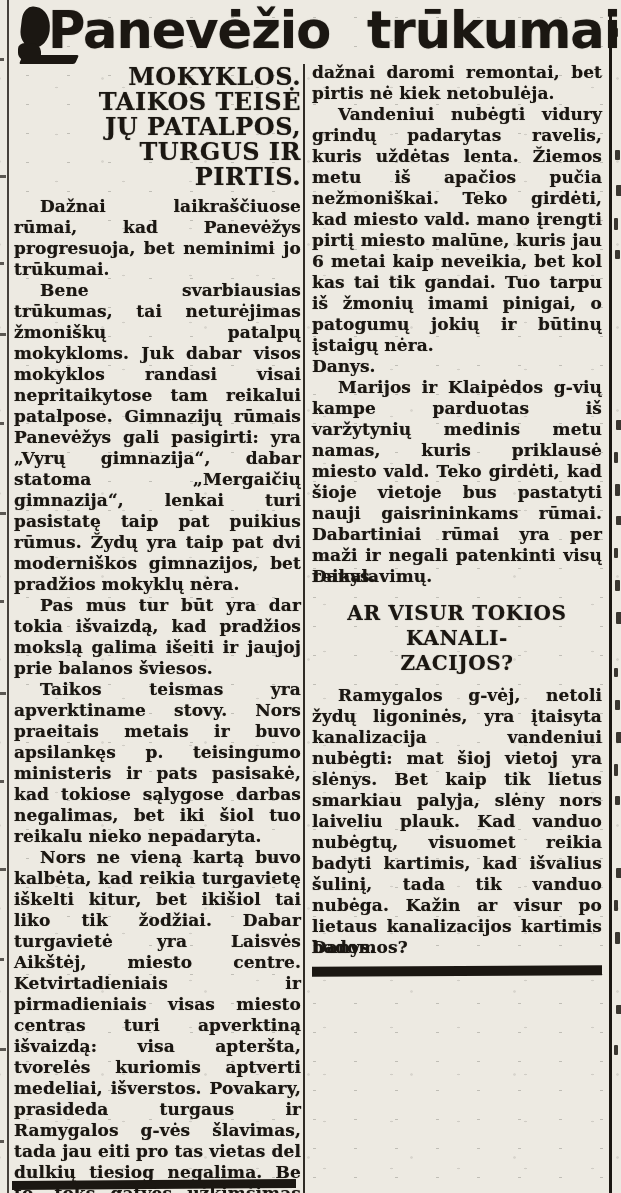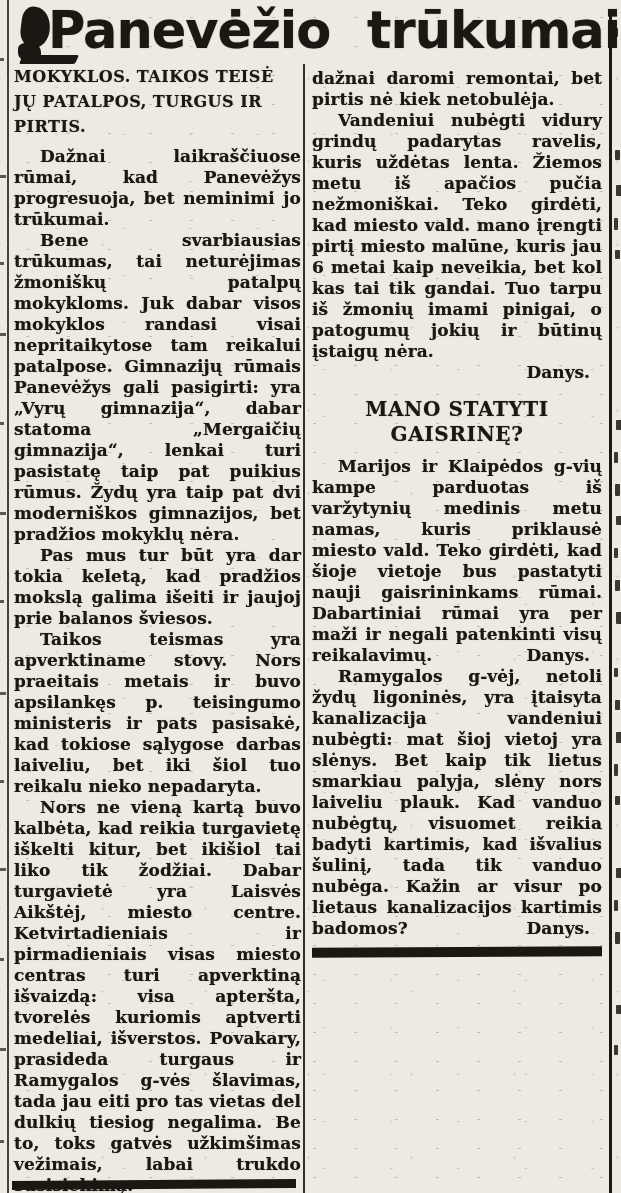--- a/index.html
+++ b/index.html
@@ -52,8 +52,8 @@
   .col-right{left:312px;top:68px;width:290px;}
   .colhead{
     margin:0 0 7px 0;
-    font-size:16px;line-height:25px;
-    text-align:left;white-space:pre-line;
+    font-size:24px;line-height:25px;
+    text-align:right;white-space:pre-line;
     letter-spacing:.5px;
     text-shadow:0 0 1px rgba(27,23,18,.5);
   }

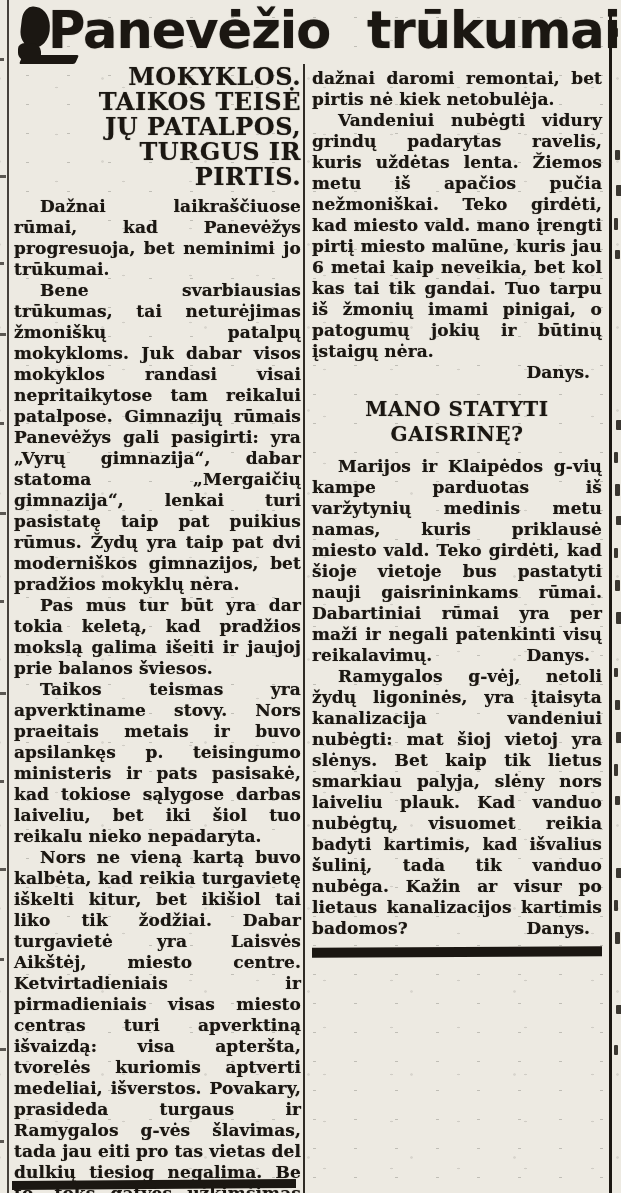--- a/index.html
+++ b/index.html
@@ -49,7 +49,7 @@
   .blob-c{left:21px;top:55px;width:56px;height:9px;transform:skewX(-24deg);border-radius:2px;}
   .col{position:absolute;text-align:justify;}
   .col-left{left:14px;top:64px;width:287px;}
-  .col-right{left:312px;top:68px;width:290px;}
+  .col-right{left:312px;top:62px;width:290px;}
   .colhead{
     margin:0 0 7px 0;
     font-size:24px;line-height:25px;

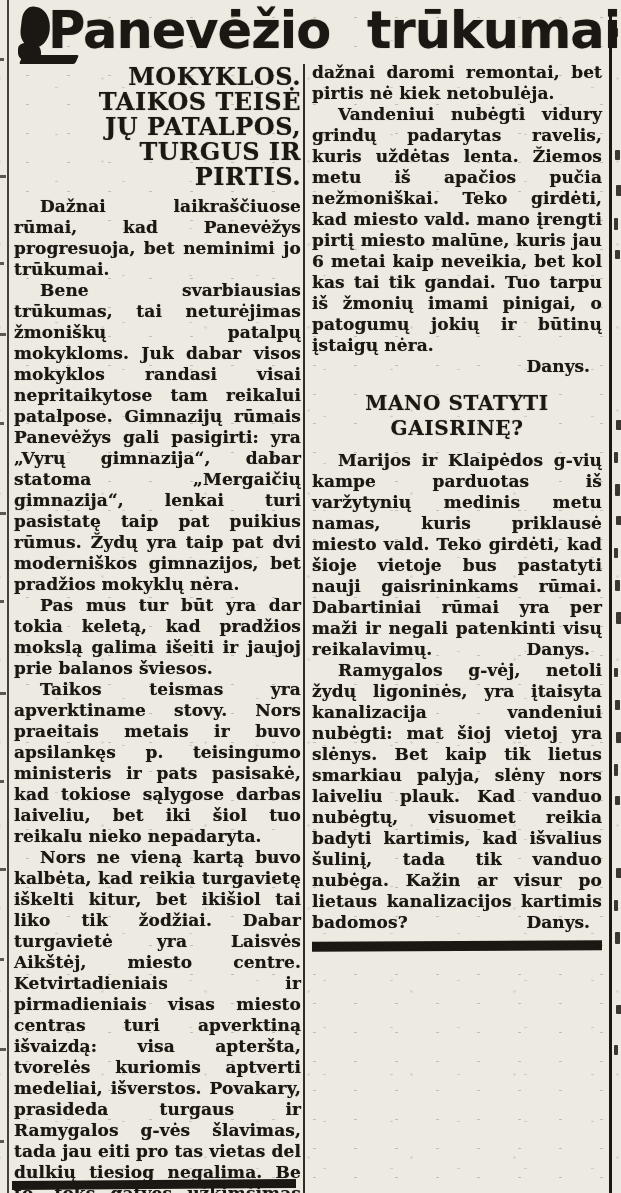--- a/index.html
+++ b/index.html
@@ -74,7 +74,7 @@
   .noindent{text-indent:0;}
   .sig{
     font-size:17px;line-height:21px;
-    text-align:right;padding-right:12px;
+    text-align:left;padding-right:12px;
     text-shadow:0 0 .7px rgba(27,23,18,.6);
   }
   .sig-inline{margin-top:-21px;}

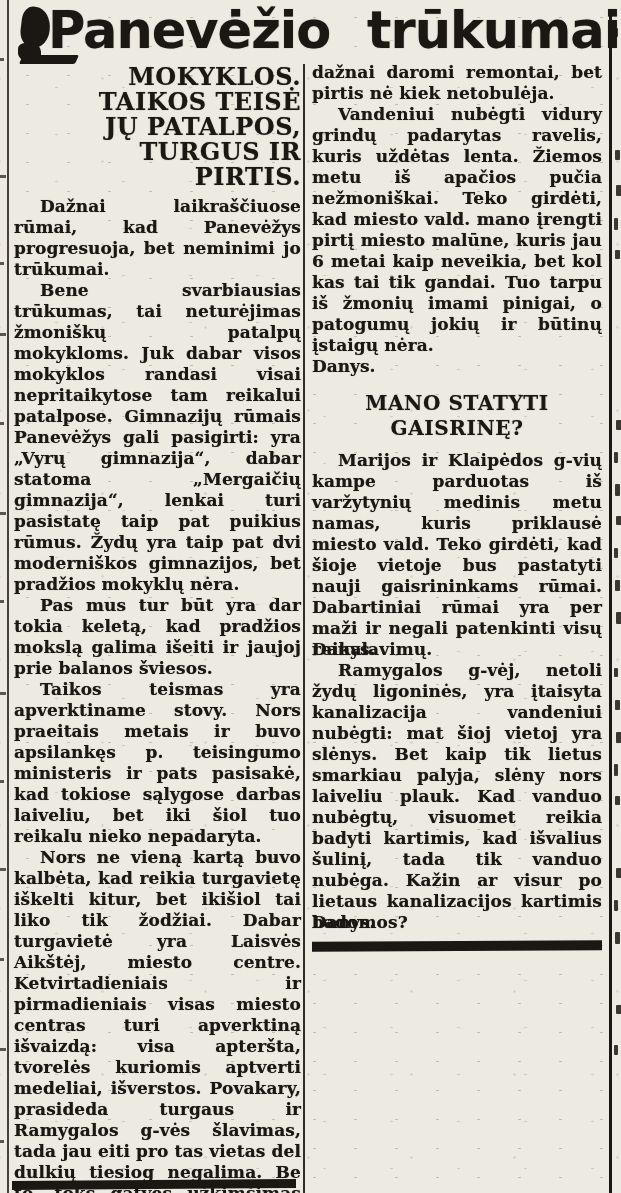--- a/index.html
+++ b/index.html
@@ -123,7 +123,6 @@
     <p class="para">Vandeniui nubėgti vidury grindų padarytas ravelis, kuris uždėtas lenta. Žiemos metu iš apačios pučia nežmoniškai. Teko girdėti, kad miesto vald. mano įrengti pirtį miesto malūne, kuris jau 6 metai kaip neveikia, bet kol kas tai tik gandai. Tuo tarpu iš žmonių imami pinigai, o patogumų jokių ir būtinų įstaigų nėra.</p>
     <div class="sig">Danys.</div>
 
-    <h3 class="subhead">MANO STATYTI GAISRINĘ?</h3>
     <p class="para">Marijos ir Klaipėdos g-vių kampe parduotas iš varžytynių medinis metu namas, kuris priklausė miesto vald. Teko girdėti, kad šioje vietoje bus pastatyti nauji gaisrininkams rūmai. Dabartiniai rūmai yra per maži ir negali patenkinti visų reikalavimų.</p>
     <div class="sig sig-inline">Danys.</div>
 

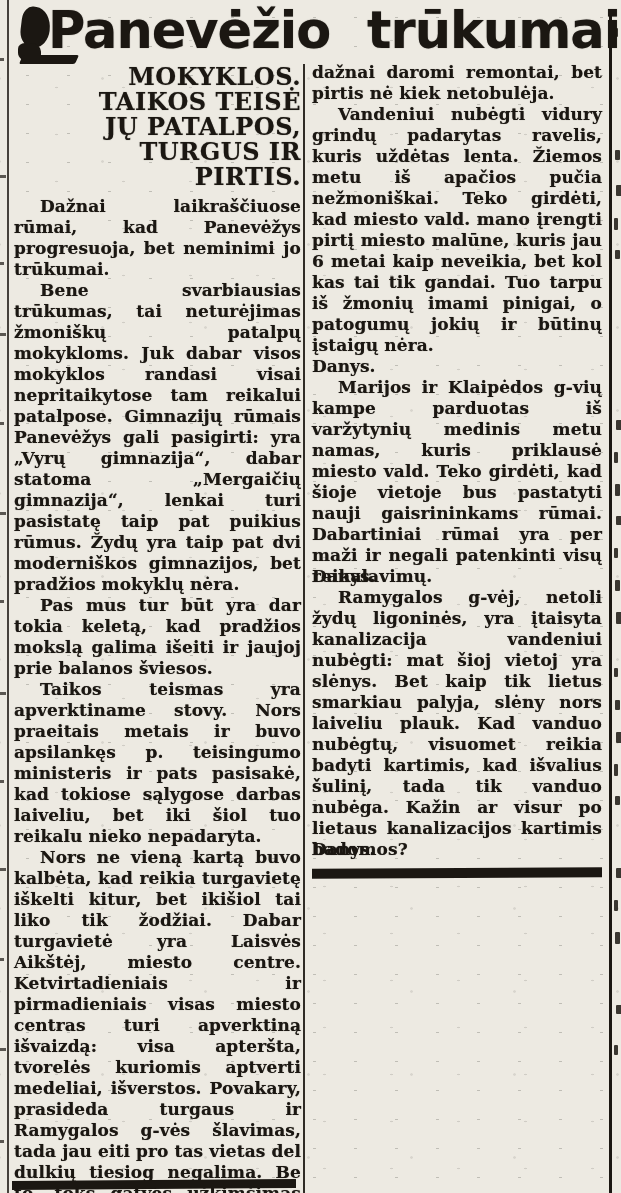--- a/index.html
+++ b/index.html
@@ -110,7 +110,7 @@
 PIRTIS.</h2>
     <p class="para">Dažnai laikraščiuose rūmai, kad Panevėžys progresuoja, bet neminimi jo trūkumai.</p>
     <p class="para">Bene svarbiausias trūkumas, tai neturėjimas žmoniškų patalpų mokykloms. Juk dabar visos mokyklos randasi visai nepritaikytose tam reikalui patalpose. Gimnazijų rūmais Panevėžys gali pasigirti: yra „Vyrų gimnazija“, dabar statoma „Mergaičių gimnazija“, lenkai turi pasistatę taip pat puikius rūmus. Žydų yra taip pat dvi moderniškos gimnazijos, bet pradžios mokyklų nėra.</p>
-    <p class="para">Pas mus tur būt yra dar tokia keletą, kad pradžios mokslą galima išeiti ir jaujoj prie balanos šviesos.</p>
+    <p class="para">Pas mus tur būt yra dar tokia išvaizdą, kad pradžios mokslą galima išeiti ir jaujoj prie balanos šviesos.</p>
     <p class="para">Taikos teismas yra apverktiname stovy. Nors praeitais metais ir buvo apsilankęs p. teisingumo ministeris ir pats pasisakė, kad tokiose sąlygose darbas laiveliu, bet iki šiol tuo reikalu nieko nepadaryta.</p>
     <p class="para">Nors ne vieną kartą buvo kalbėta, kad reikia turgavietę iškelti kitur, bet ikišiol tai liko tik žodžiai. Dabar turgavietė yra Laisvės Aikštėj, miesto centre. Ketvirtadieniais ir pirmadieniais visas miesto centras turi apverktiną išvaizdą: visa apteršta, tvorelės kuriomis aptverti medeliai, išverstos. Povakary, prasideda turgaus ir Ramygalos g-vės šlavimas, tada jau eiti pro tas vietas del dulkių tiesiog negalima. Be to, toks gatvės užkimšimas vežimais, labai trukdo susisiekimą.</p>
 

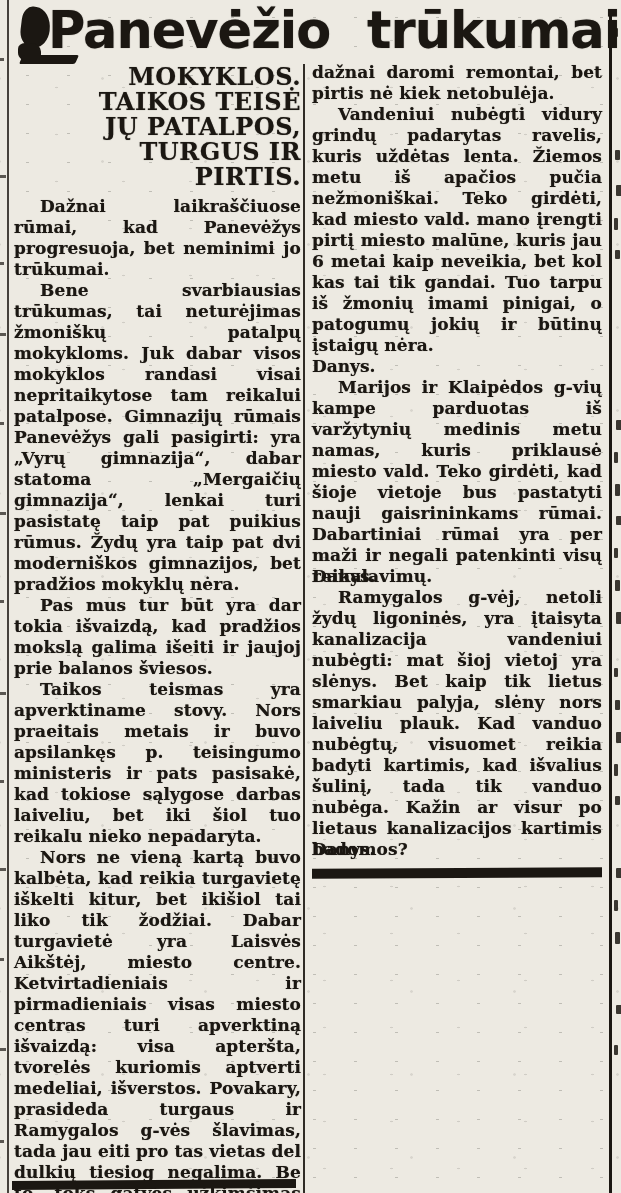--- a/index.html
+++ b/index.html
@@ -126,6 +126,8 @@
     <p class="para">Marijos ir Klaipėdos g-vių kampe parduotas iš varžytynių medinis metu namas, kuris priklausė miesto vald. Teko girdėti, kad šioje vietoje bus pastatyti nauji gaisrininkams rūmai. Dabartiniai rūmai yra per maži ir negali patenkinti visų reikalavimų.</p>
     <div class="sig sig-inline">Danys.</div>
 
+    <h3 class="subhead">AR VISUR TOKIOS KANALI-
+ZACIJOS?</h3>
     <p class="para">Ramygalos g-vėj, netoli žydų ligoninės, yra įtaisyta kanalizacija vandeniui nubėgti: mat šioj vietoj yra slėnys. Bet kaip tik lietus smarkiau palyja, slėny nors laiveliu plauk. Kad vanduo nubėgtų, visuomet reikia badyti kartimis, kad išvalius šulinį, tada tik vanduo nubėga. Kažin ar visur po lietaus kanalizacijos kartimis badomos?</p>
     <div class="sig sig-inline">Danys.</div>
 

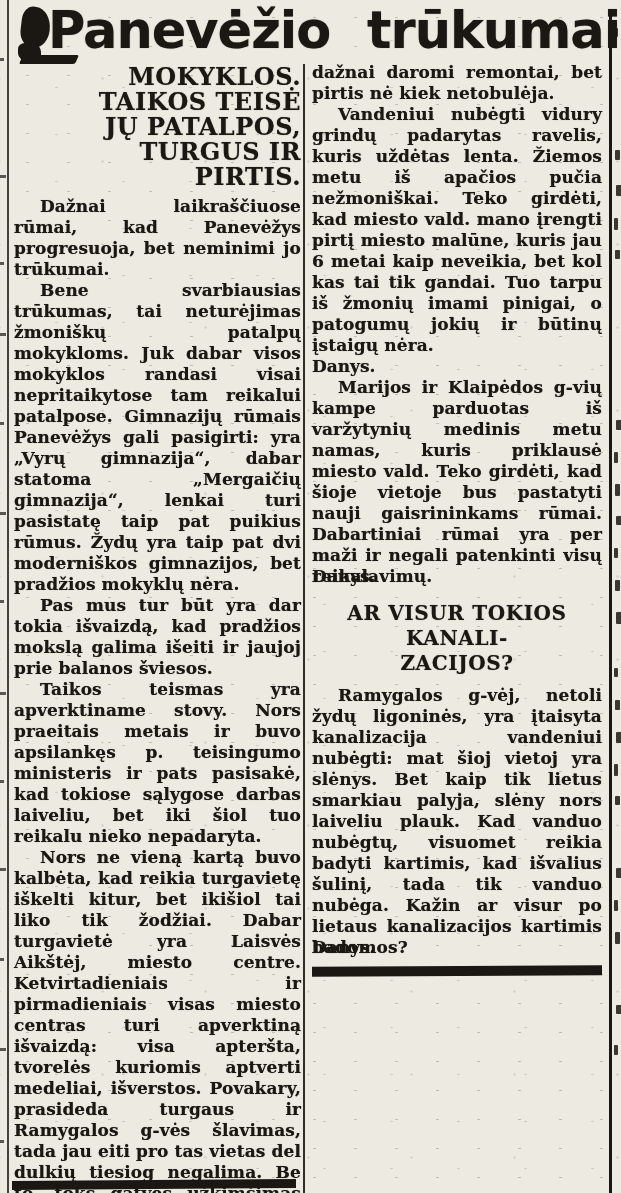--- a/index.html
+++ b/index.html
@@ -111,7 +111,7 @@
     <p class="para">Dažnai laikraščiuose rūmai, kad Panevėžys progresuoja, bet neminimi jo trūkumai.</p>
     <p class="para">Bene svarbiausias trūkumas, tai neturėjimas žmoniškų patalpų mokykloms. Juk dabar visos mokyklos randasi visai nepritaikytose tam reikalui patalpose. Gimnazijų rūmais Panevėžys gali pasigirti: yra „Vyrų gimnazija“, dabar statoma „Mergaičių gimnazija“, lenkai turi pasistatę taip pat puikius rūmus. Žydų yra taip pat dvi moderniškos gimnazijos, bet pradžios mokyklų nėra.</p>
     <p class="para">Pas mus tur būt yra dar tokia išvaizdą, kad pradžios mokslą galima išeiti ir jaujoj prie balanos šviesos.</p>
-    <p class="para">Taikos teismas yra apverktiname stovy. Nors praeitais metais ir buvo apsilankęs p. teisingumo ministeris ir pats pasisakė, kad tokiose sąlygose darbas laiveliu, bet iki šiol tuo reikalu nieko nepadaryta.</p>
+    <p class="para">Taikos teismas yra apverktiname stovy. Nors praeitais metais ir buvo apsilankęs p. teisingumo ministeris ir pats pasisakė, kad tokiose sąlygose darbas negalimas, bet iki šiol tuo reikalu nieko nepadaryta.</p>
     <p class="para">Nors ne vieną kartą buvo kalbėta, kad reikia turgavietę iškelti kitur, bet ikišiol tai liko tik žodžiai. Dabar turgavietė yra Laisvės Aikštėj, miesto centre. Ketvirtadieniais ir pirmadieniais visas miesto centras turi apverktiną išvaizdą: visa apteršta, tvorelės kuriomis aptverti medeliai, išverstos. Povakary, prasideda turgaus ir Ramygalos g-vės šlavimas, tada jau eiti pro tas vietas del dulkių tiesiog negalima. Be to, toks gatvės užkimšimas vežimais, labai trukdo susisiekimą.</p>
 
   </div>

